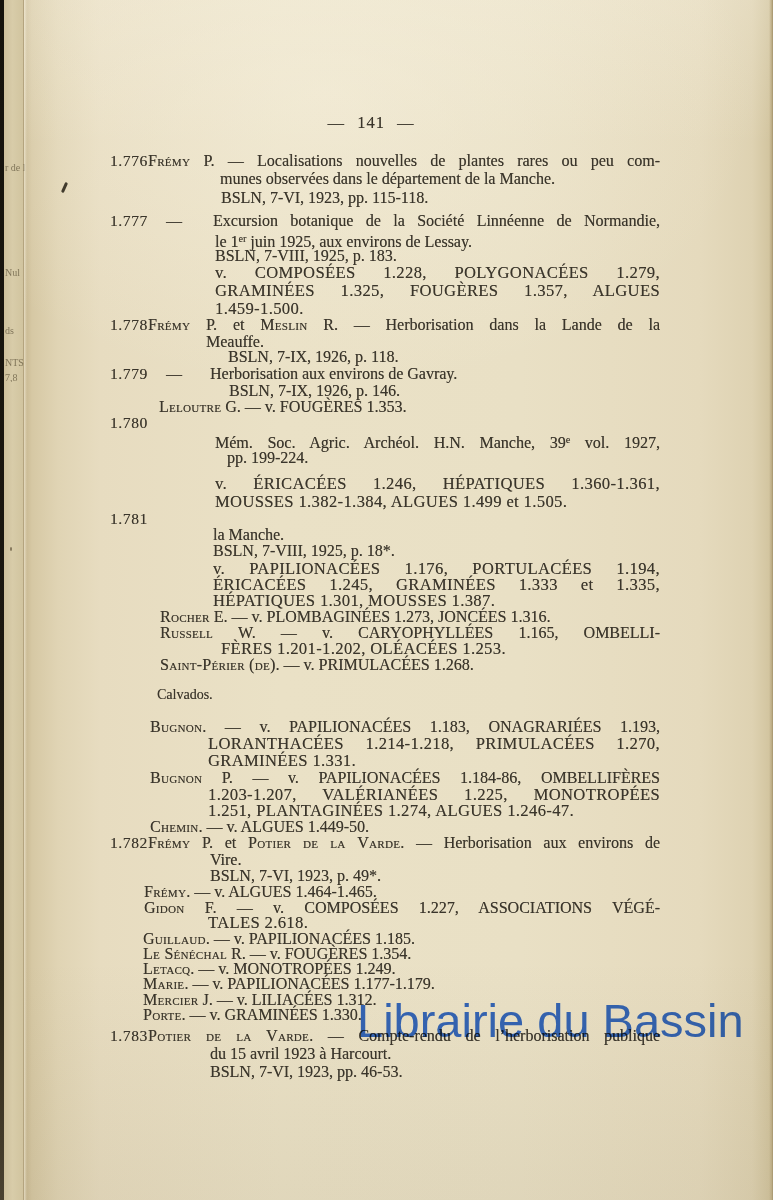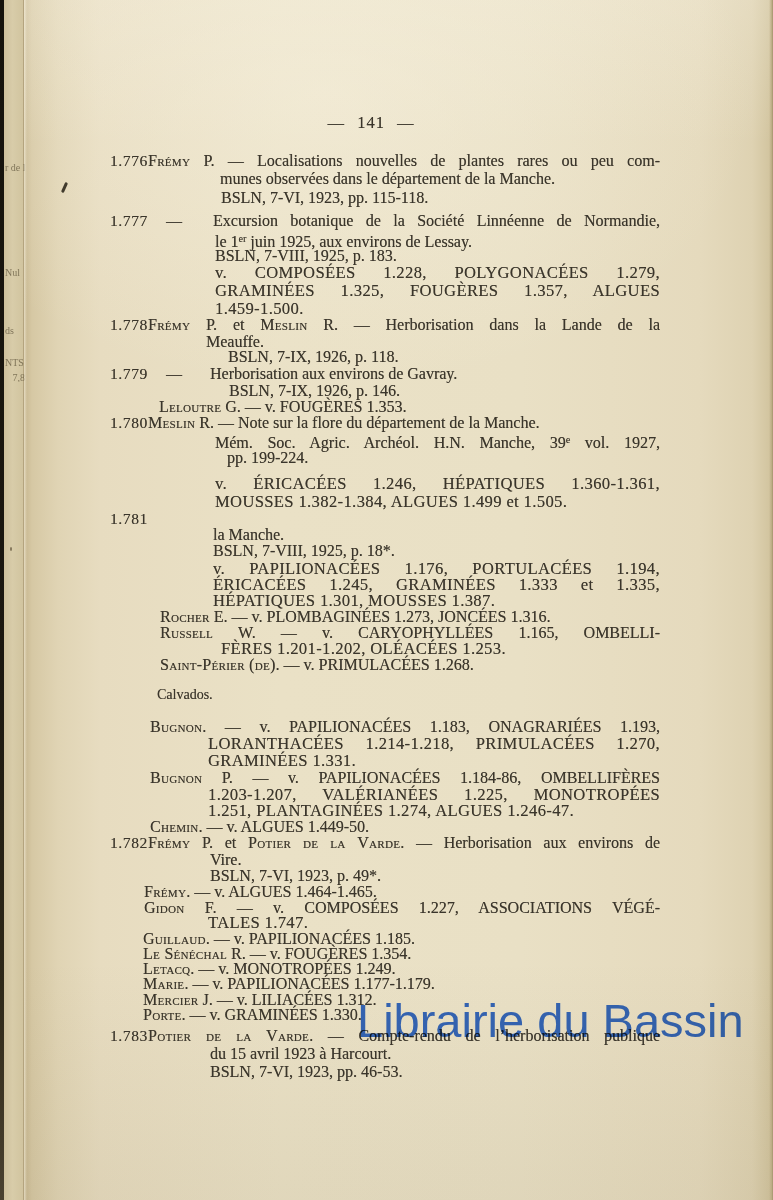--- a/index.html
+++ b/index.html
@@ -54,7 +54,7 @@
       <div class="fragment" style="top: 268px;">Nul</div>
       <div class="fragment" style="top: 326px;">ds</div>
       <div class="fragment" style="top: 358px;">NTS</div>
-      <div class="fragment" style="top: 373px; text-align: right;">7,8</div>
+      <div class="fragment" style="top: 373px;">7,8</div>
     </div>
   <div class="crease"></div>
   <div class="rightedge"></div>

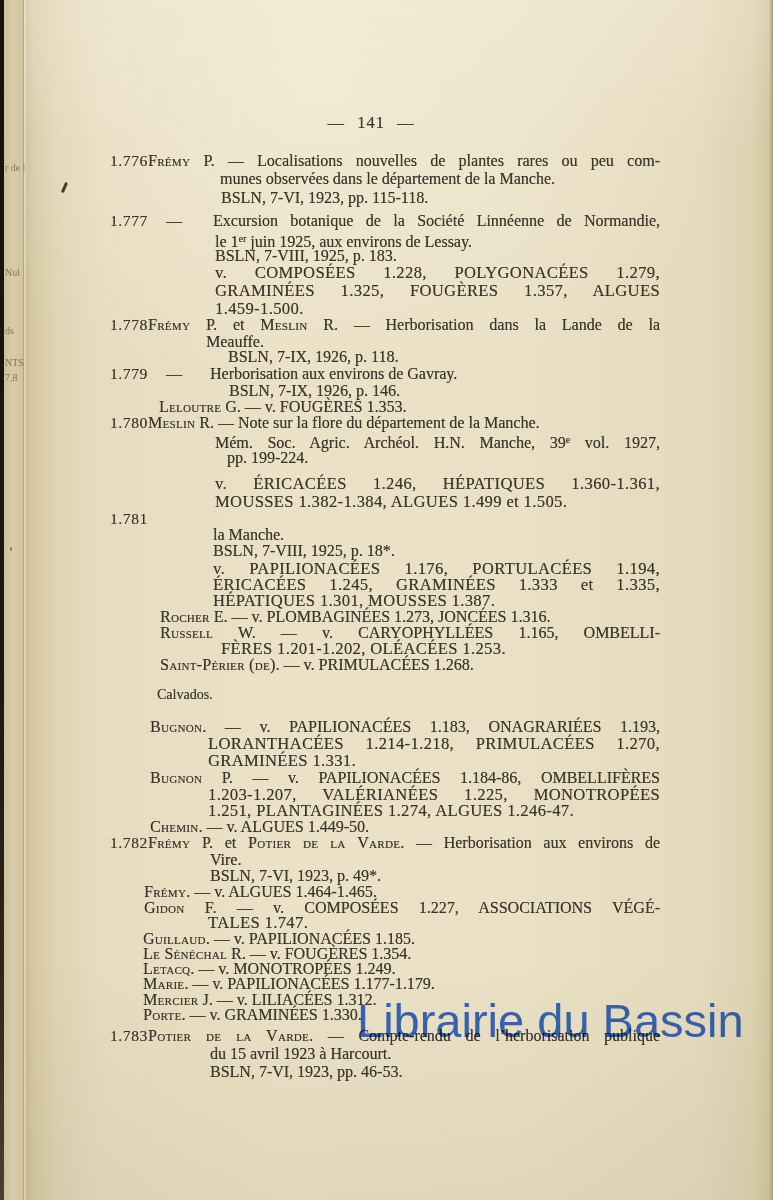--- a/index.html
+++ b/index.html
@@ -85,7 +85,6 @@
       <div class="tl" style="top: 370px; left: 229px;"><span>BSLN, 7-IX, 1926, p. 146.</span></div>
       <div class="tl" style="top: 386px; left: 159px;"><span class="sc">Leloutre</span><span> G. — v. FOUGÈRES 1.353.</span></div>
       <div class="tl num" style="top: 402px; left: 110px;"><span>1.780</span></div>
-      <div class="tl" style="top: 402px; left: 148px;"><span class="sc">Meslin</span><span> R. — Note sur la flore du département de la Manche.</span></div>
       <div class="tl just" style="top: 419px; left: 215px; width: 445px;"><span>Mém. Soc. Agric. Archéol. H.N. Manche, 39</span><span class="sup">e</span><span> vol. 1927,</span></div>
       <div class="tl" style="top: 437px; left: 227px;"><span>pp. 199-224.</span></div>
       <div class="tl caps just" style="top: 463px; left: 215px; width: 445px;"><span>v. ÉRICACÉES 1.246, HÉPATIQUES 1.360-1.361,</span></div>

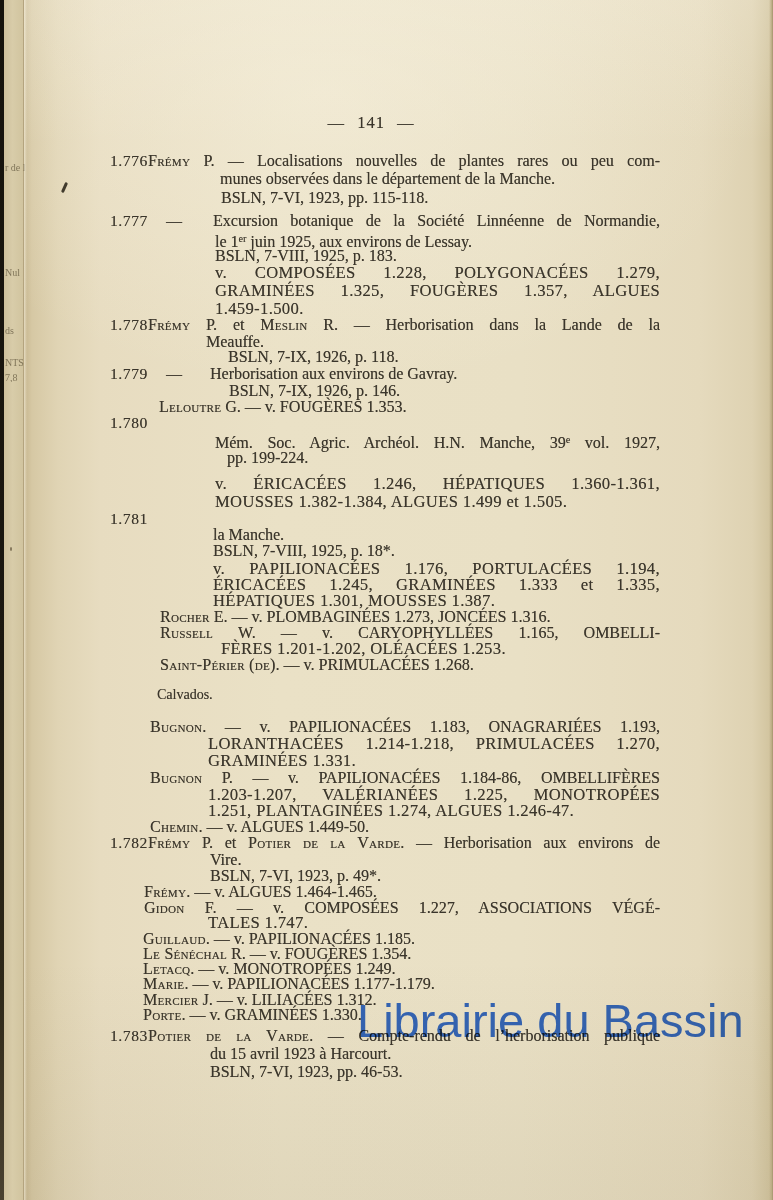--- a/index.html
+++ b/index.html
@@ -113,7 +113,7 @@
       <div class="tl" style="top: 855px; left: 210px;"><span>BSLN, 7-VI, 1923, p. 49*.</span></div>
       <div class="tl" style="top: 871px; left: 144px;"><span class="sc">Frémy</span><span>. — v. ALGUES 1.464-1.465.</span></div>
       <div class="tl just" style="top: 887px; left: 144px; width: 516px;"><span class="sc">Gidon</span><span> F. — v. COMPOSÉES 1.227, ASSOCIATIONS VÉGÉ-</span></div>
-      <div class="tl caps" style="top: 902px; left: 208px;"><span>TALES 1.747.</span></div>
+      <div class="tl caps" style="top: 902px; left: 208px;"><span>TALES 2.618.</span></div>
       <div class="tl" style="top: 918px; left: 143px;"><span class="sc">Guillaud</span><span>. — v. PAPILIONACÉES 1.185.</span></div>
       <div class="tl" style="top: 933px; left: 143px;"><span class="sc">Le Sénéchal</span><span> R. — v. FOUGÈRES 1.354.</span></div>
       <div class="tl" style="top: 948px; left: 143px;"><span class="sc">Letacq</span><span>. — v. MONOTROPÉES 1.249.</span></div>

